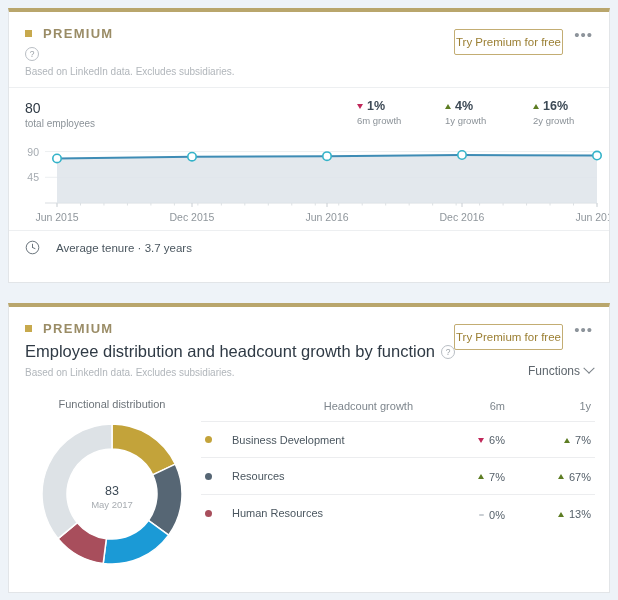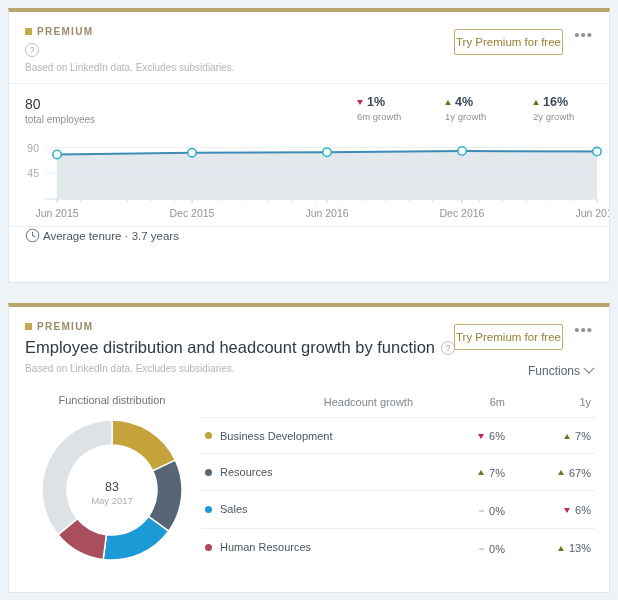--- a/index.html
+++ b/index.html
@@ -37,8 +37,8 @@
     width: 7px; height: 7px; background: #c7a94d; display: block;
   }
   .premium-text {
-    font-size: 10px; letter-spacing: 1.3px; font-weight: bold;
-    color: #9a8c66; text-transform: uppercase;
+    font-size: 13px; letter-spacing: 1.3px; font-weight: bold;
+    color: #9a8c66; text-transform: uppercase; margin-left: 6px;
   }
 
   .card-title {

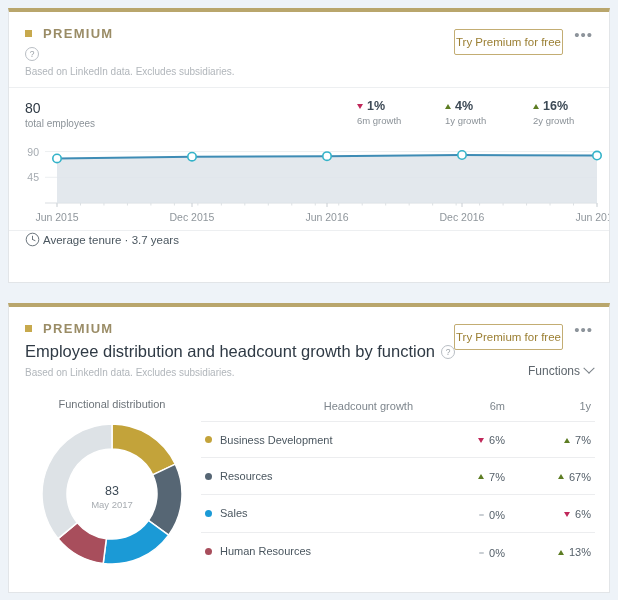--- a/index.html
+++ b/index.html
@@ -88,7 +88,7 @@
   .chart-wrap { padding: 0 10px 0 0; }
   .tenure {
     border-top: 1px solid #edeff1;
-    padding: 1px 16px; display: flex; align-items: center; gap: 3px;
+    padding: 9px 16px; display: flex; align-items: center; gap: 16px;
     font-size: 11.5px; color: #4a565f;
   }
   .clock { flex: none; }

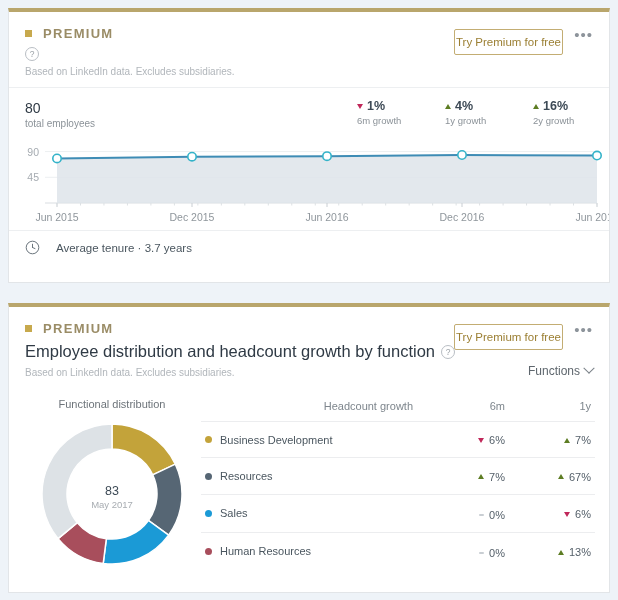--- a/index.html
+++ b/index.html
@@ -112,7 +112,7 @@
     border-top: 1px solid #ecedef; text-align: right; white-space: nowrap;
   }
   table.hcgrowth td.fn { text-align: left; }
-  .fn-cell { display: flex; align-items: center; gap: 8px; }
+  .fn-cell { display: flex; align-items: center; gap: 20px; }
   .dot { width: 7px; height: 7px; border-radius: 50%; flex: none; }
   .cell-val { display: inline-flex; align-items: center; justify-content: flex-end; gap: 5px; color: #55606a; }
   .col-6m { width: 84px; }

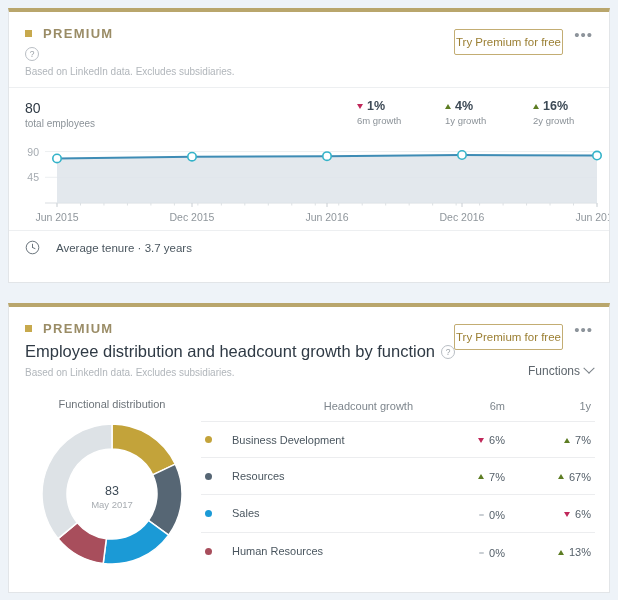--- a/index.html
+++ b/index.html
@@ -317,22 +317,6 @@
               <tr>
                 <td class="fn">
                   <span class="fn-cell">
-                    <span class="dot" style="background:#1b9ad6"></span>
-                    <span>Sales</span>
-                  </span>
-                </td>
-                <td class="col-6m"><span class="cell-val">
-                    <span class="tri flat"></span>
-                    <span>0%</span>
-                  </span></td>
-                <td class="col-1y"><span class="cell-val">
-                    <span class="tri down"></span>
-                    <span>6%</span>
-                  </span></td>
-              </tr>
-              <tr>
-                <td class="fn">
-                  <span class="fn-cell">
                     <span class="dot" style="background:#a84e5c"></span>
                     <span>Human Resources</span>
                   </span>

